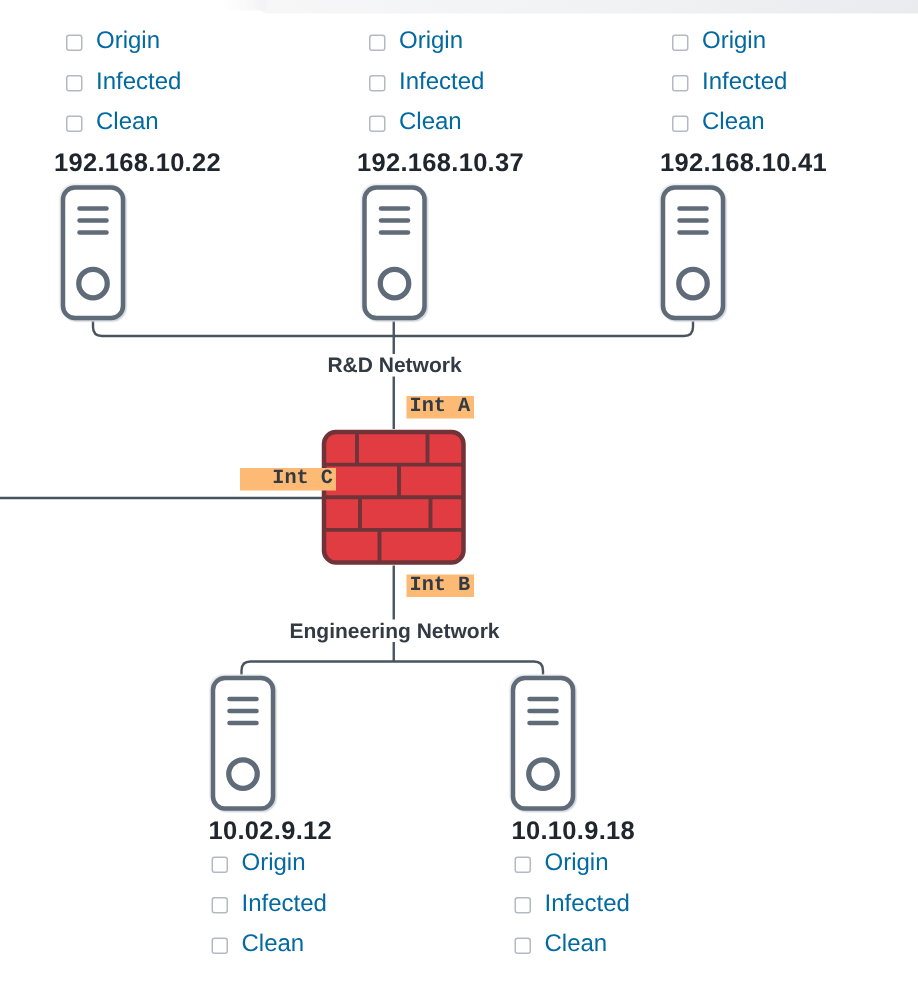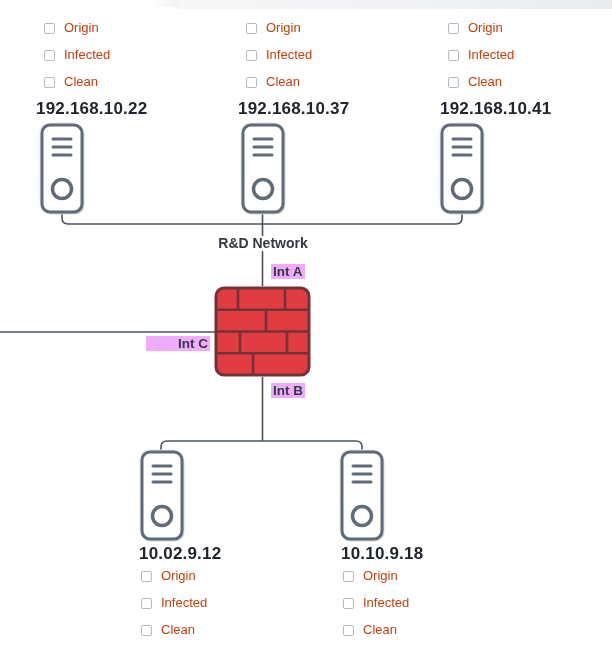--- a/index.html
+++ b/index.html
@@ -31,7 +31,7 @@
     width:11px;height:11px;box-sizing:border-box;flex:0 0 11px;
     border:1.4px solid #b3bac1;border-radius:2px;background:#fff;
   }
-  .opt-label{font-size:13px;line-height:16px;color:#c2410c;}
+  .opt-label{font-size:16px;line-height:16px;color:#0369a1;}
   .ip{font-size:17px;font-weight:bold;line-height:16px;color:#20262e;letter-spacing:0.2px;}
   .host-top .opts{padding-left:8px;}
   .host-bottom .opts{padding-left:2px;margin-top:6px;}

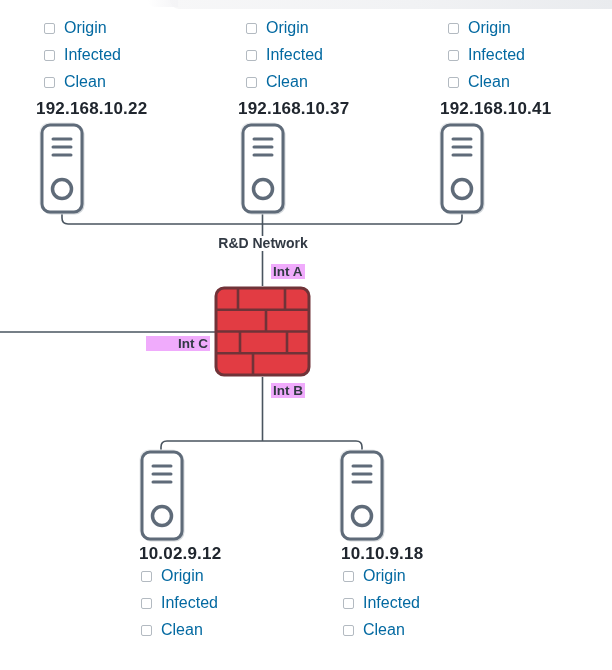--- a/index.html
+++ b/index.html
@@ -45,8 +45,8 @@
     font-size:14px;font-weight:bold;color:#323a44;white-space:nowrap;line-height:15px;
   }
   .intlabel{
-    position:absolute;z-index:3;background:#f0abfc;padding:0 2px;
-    font-size:13.5px;font-weight:bold;color:#323a44;white-space:nowrap;line-height:15px;
+    position:absolute;z-index:3;background:#fdba74;padding:0 2px;
+    font-size:13.5px;font-weight:bold;color:#323a44;white-space:nowrap;line-height:15px;font-family:Liberation Mono, monospace;
   }
   .int-c{width:60px;text-align:right;}
   .firewall{position:absolute;left:214px;top:286px;z-index:2;line-height:0;}

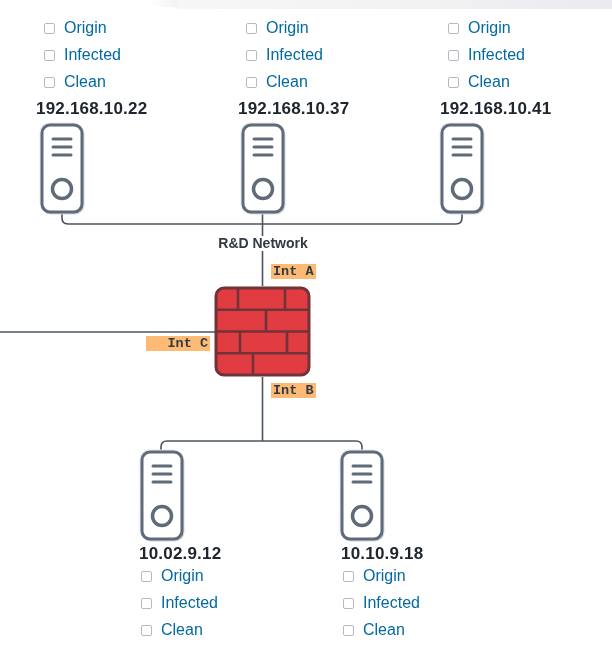--- a/index.html
+++ b/index.html
@@ -151,7 +151,7 @@
 
   <div class="intlabel" style="left:271px;top:264px;">Int A</div>
 
-  <div class="intlabel int-c" style="left:146px;top:312px;margin-top:24px;">Int C</div>
+  <div class="intlabel int-c" style="left:160px;top:312px;">Int C</div>
 
   <div class="intlabel" style="left:271px;top:383px;">Int B</div>
 

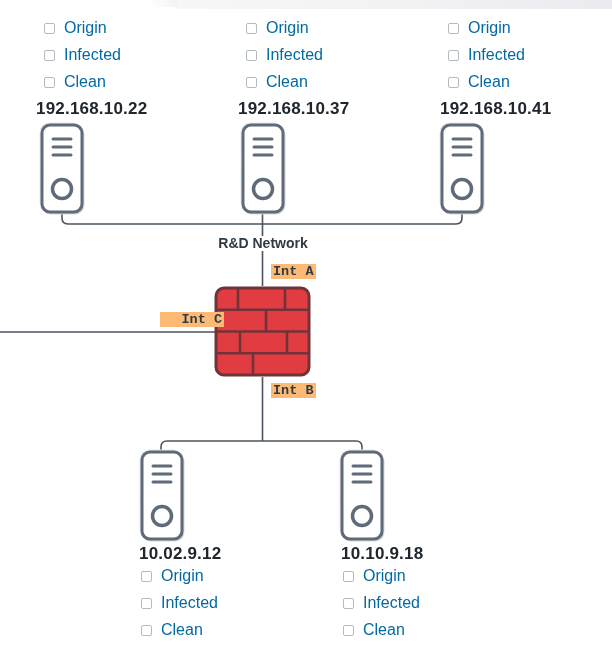--- a/index.html
+++ b/index.html
@@ -155,6 +155,7 @@
 
   <div class="intlabel" style="left:271px;top:383px;">Int B</div>
 
+  <div class="netlabel" style="left:263px;top:413px;">Engineering Network</div>
 
   <div class="firewall">
     <svg width="97" height="91" viewBox="0 0 97 91">

